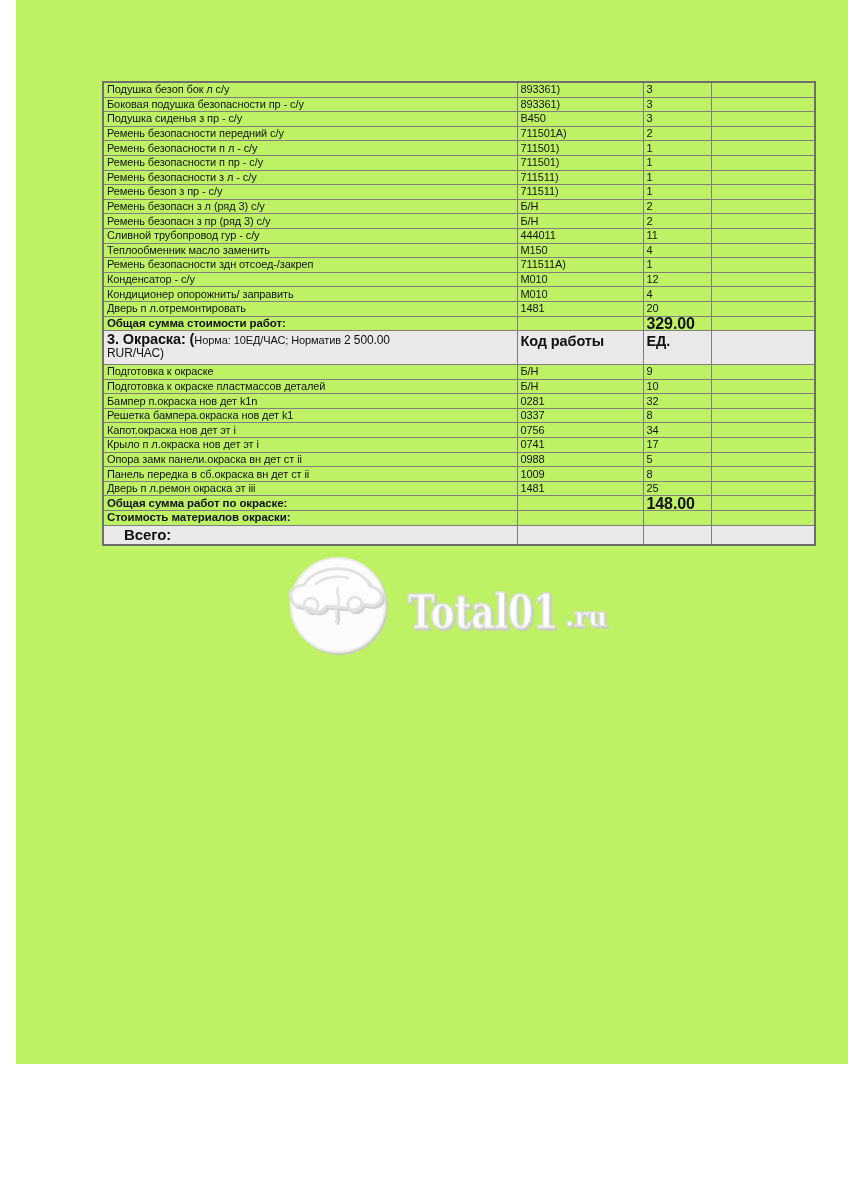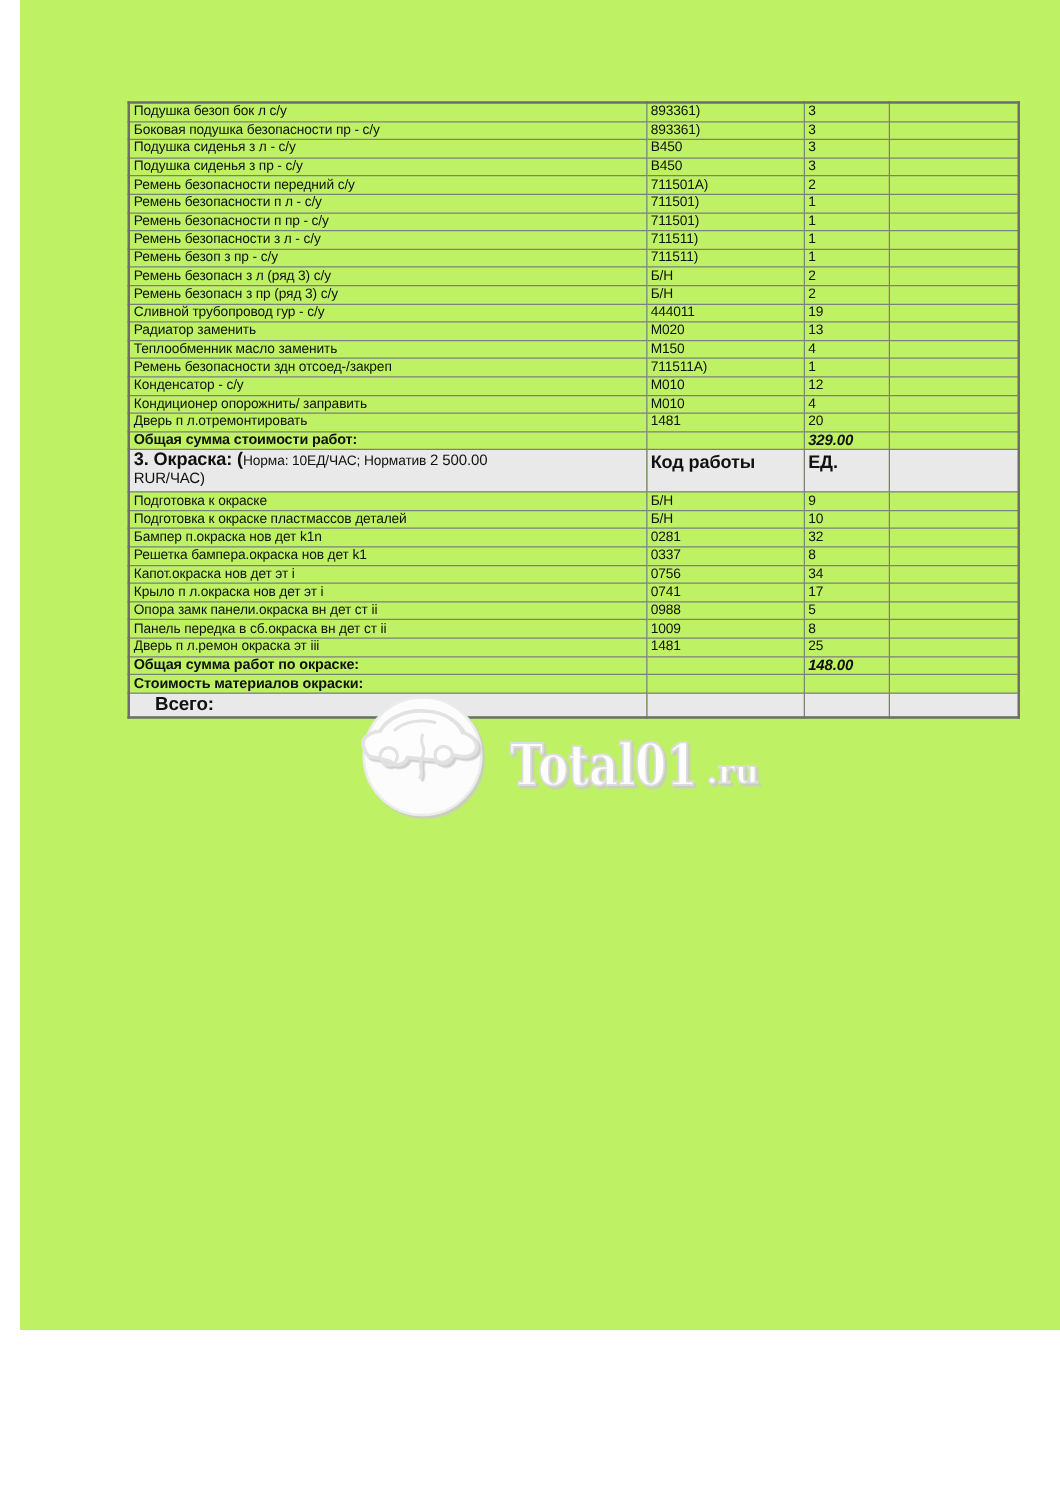--- a/index.html
+++ b/index.html
@@ -102,12 +102,6 @@
       <tr>
         <td>Боковая подушка безопасности пр - с/у</td>
         <td>893361)</td>
-        <td>3</td>
-        <td></td>
-      </tr>
-      <tr>
-        <td>Подушка сиденья з л - с/у</td>
-        <td>В450</td>
         <td>3</td>
         <td></td>
       </tr>

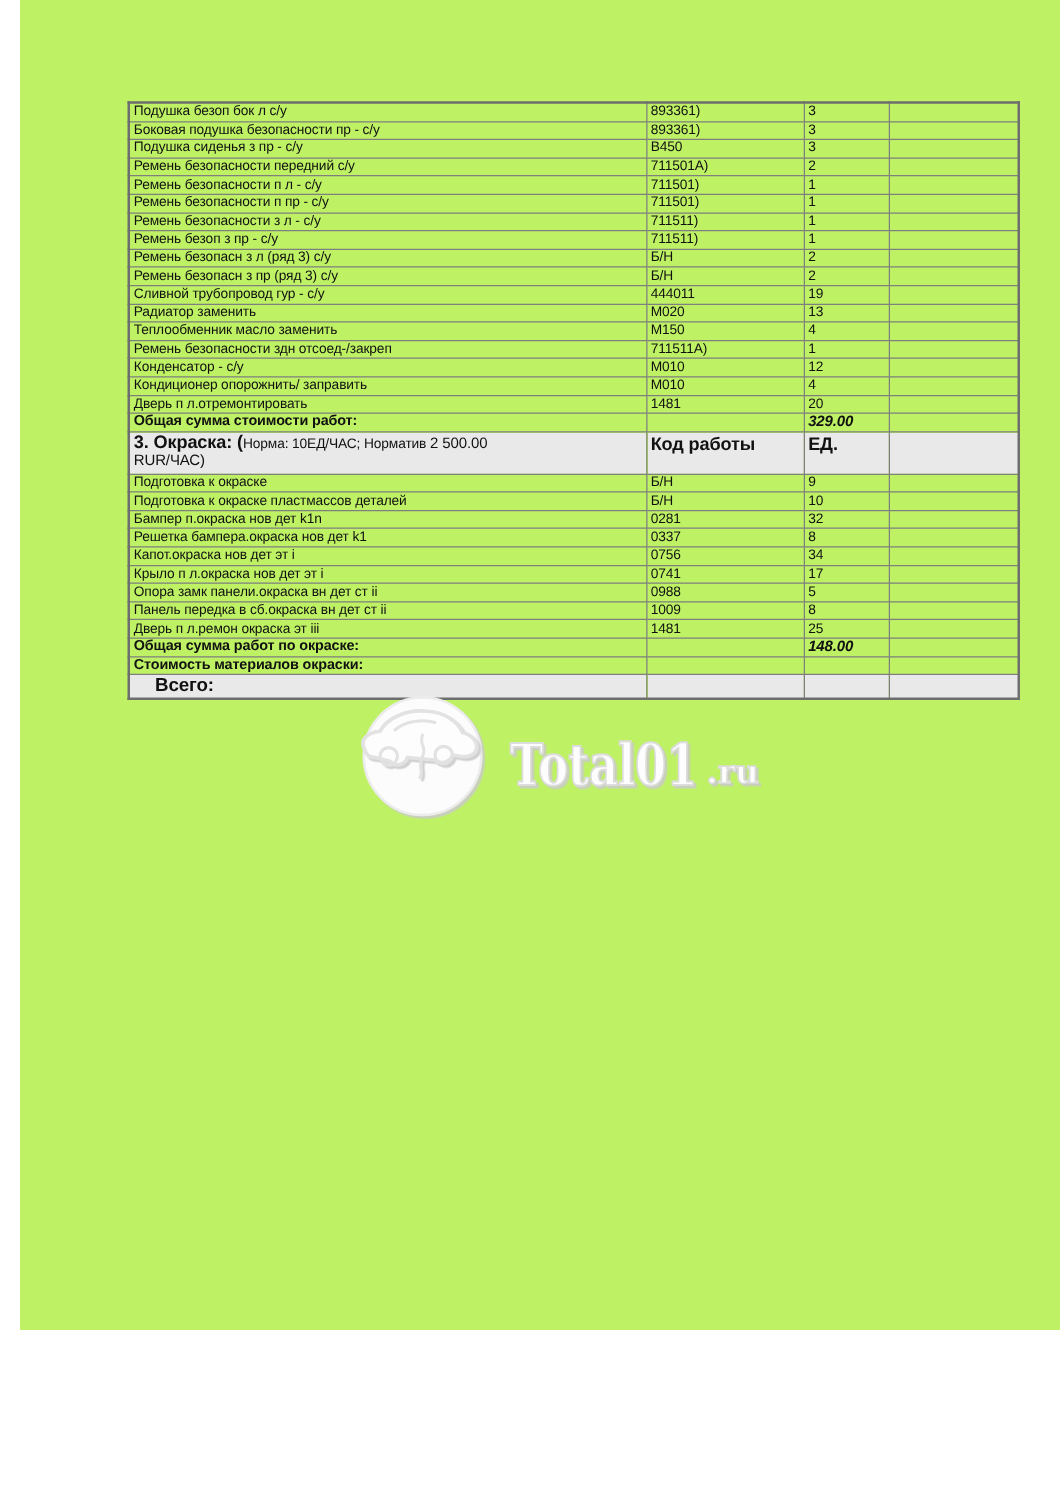--- a/index.html
+++ b/index.html
@@ -156,7 +156,7 @@
       <tr>
         <td>Сливной трубопровод  гур - с/у</td>
         <td>444011</td>
-        <td>19</td>
+        <td>11</td>
         <td></td>
       </tr>
       <tr>

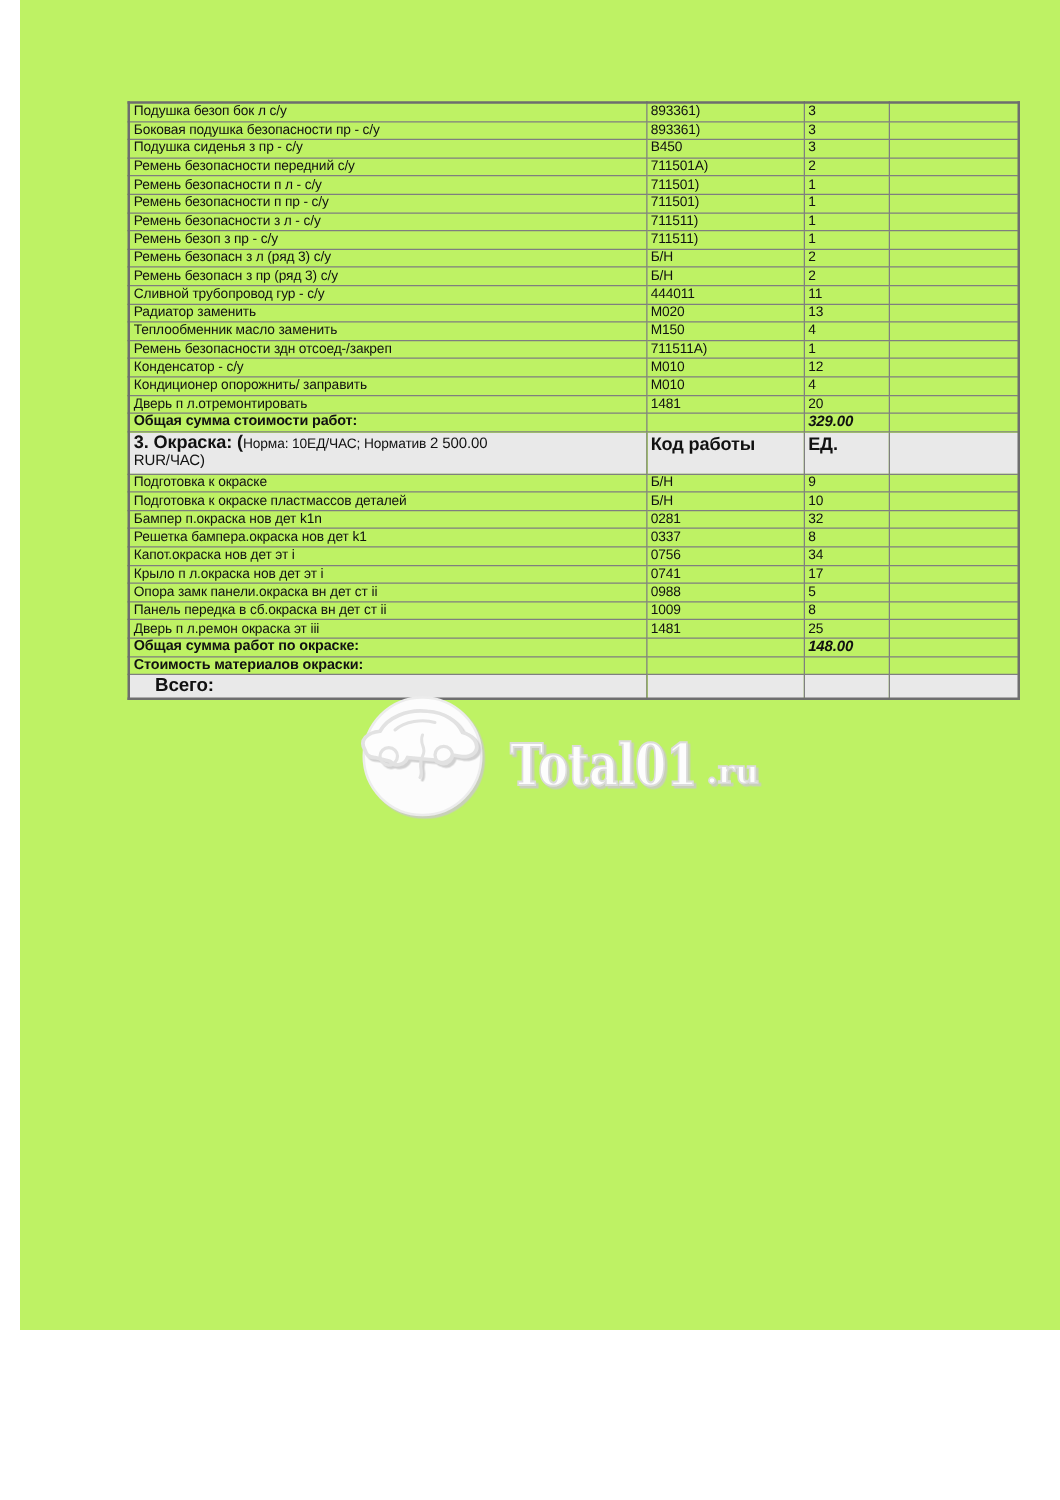--- a/index.html
+++ b/index.html
@@ -157,12 +157,6 @@
         <td>Сливной трубопровод  гур - с/у</td>
         <td>444011</td>
         <td>11</td>
-        <td></td>
-      </tr>
-      <tr>
-        <td>Радиатор заменить</td>
-        <td>М020</td>
-        <td>13</td>
         <td></td>
       </tr>
       <tr>

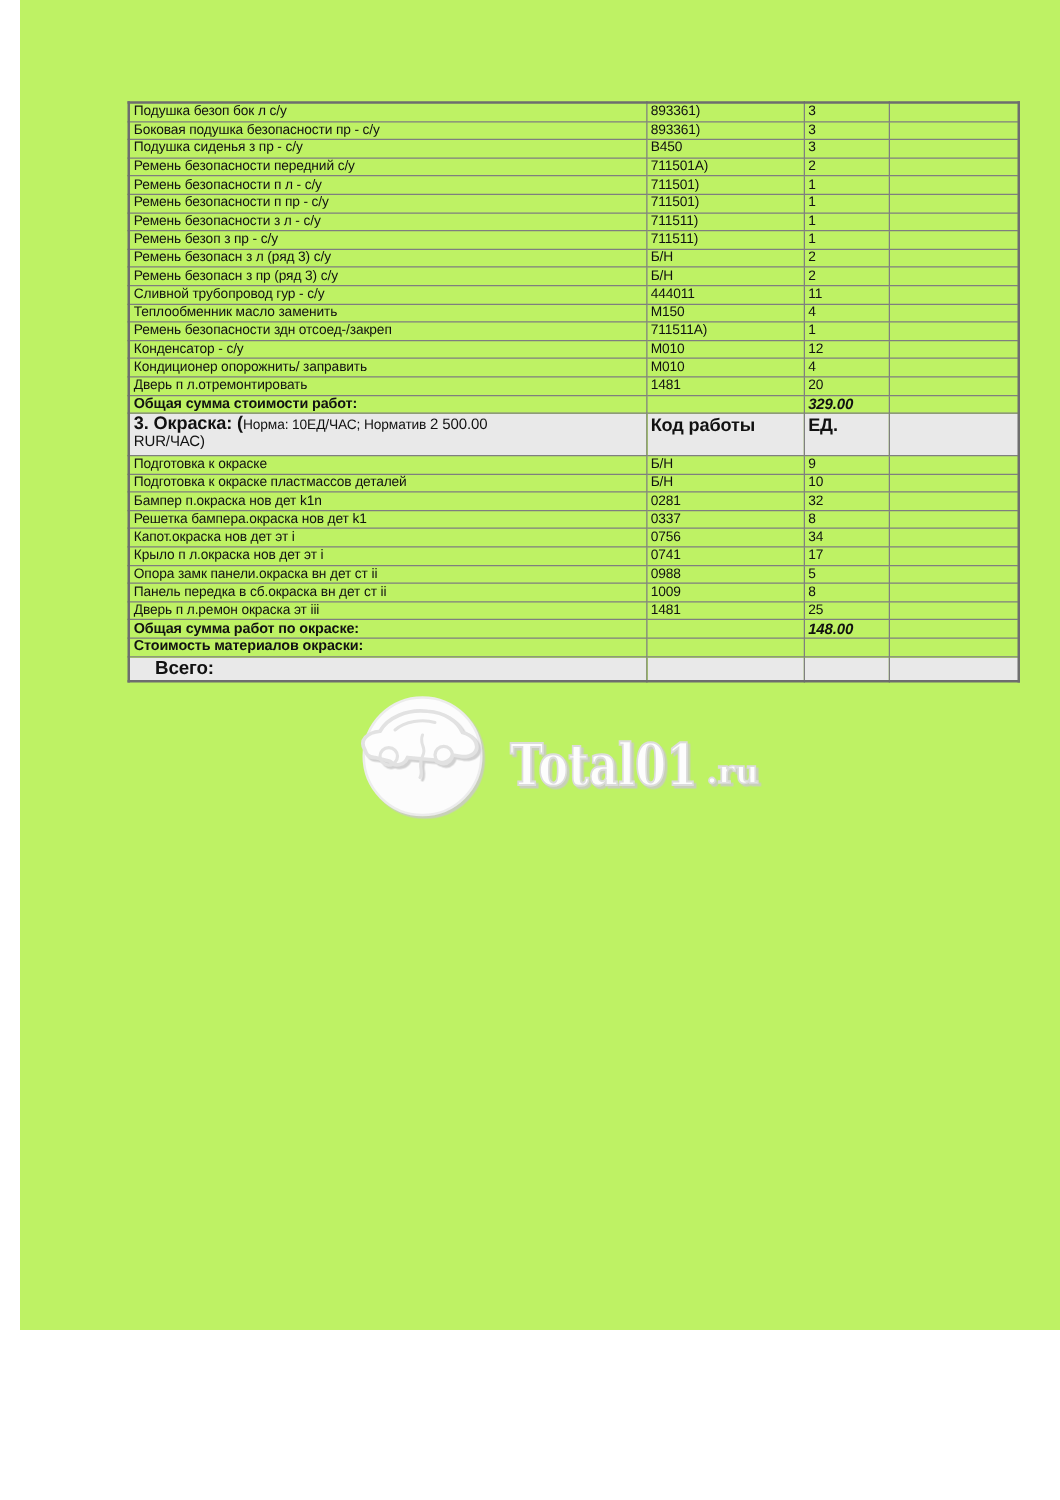--- a/index.html
+++ b/index.html
@@ -48,7 +48,7 @@
     font-weight: bold;
     font-size: 11.5px;
   }
-  tr.sum td.qty-cell { font-size: 12px; font-style: italic; }
+  tr.sum td.qty-cell { font-size: 16px; }
 
   tr.hdr td {
     background: #e9e9e9;

